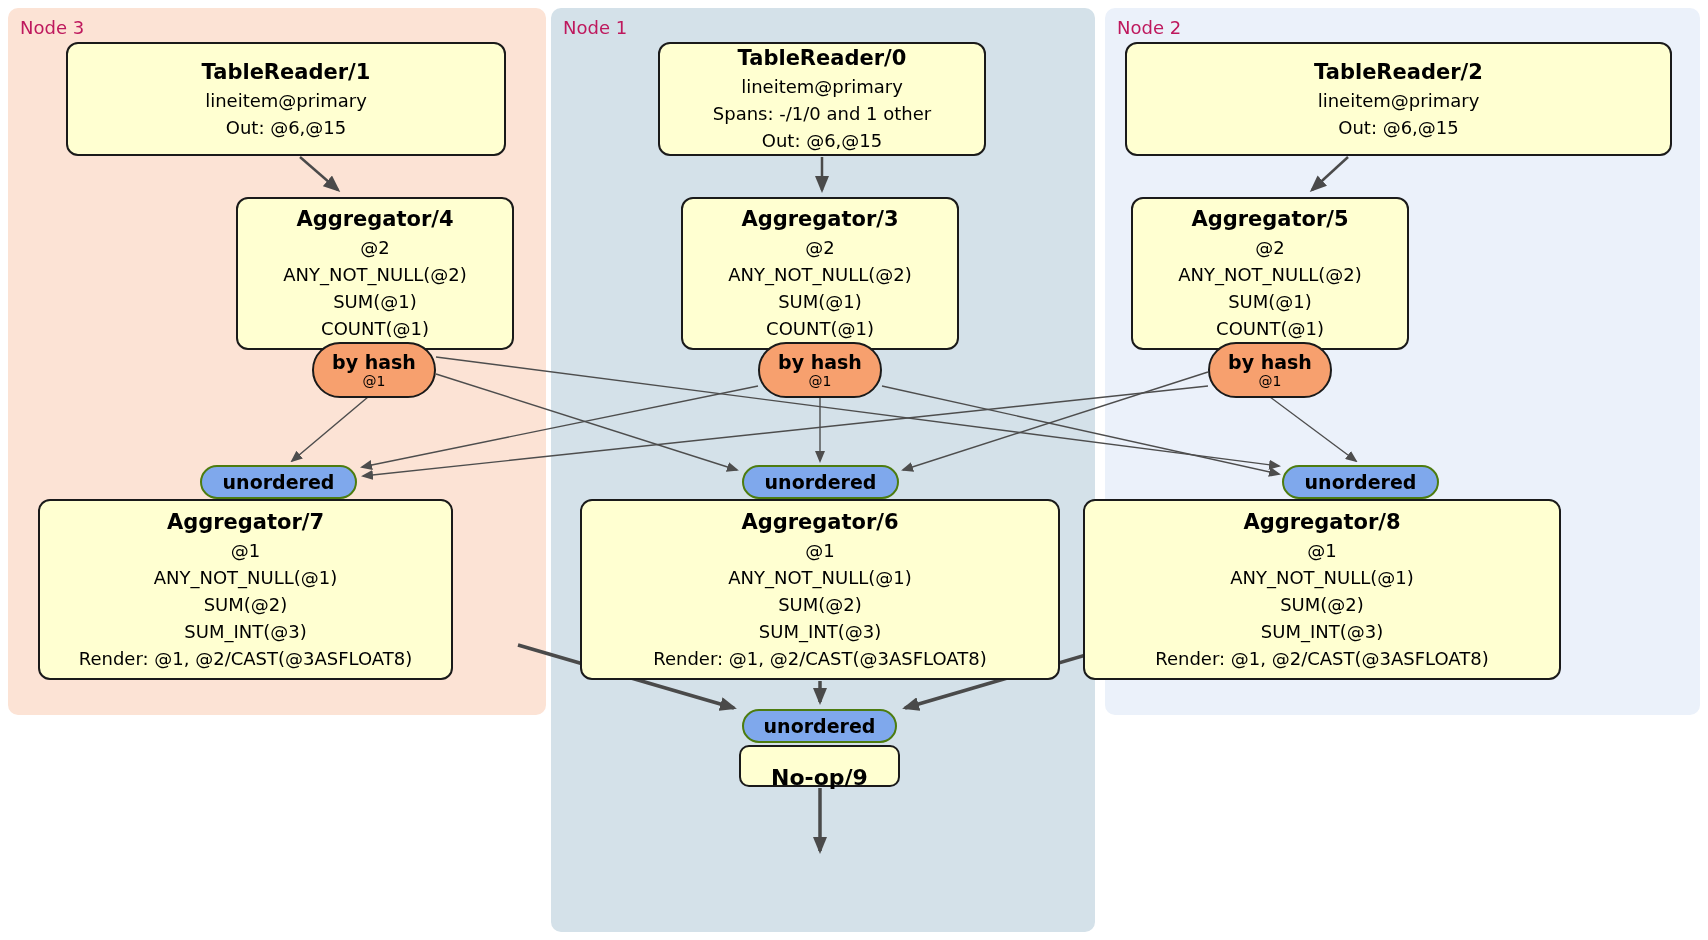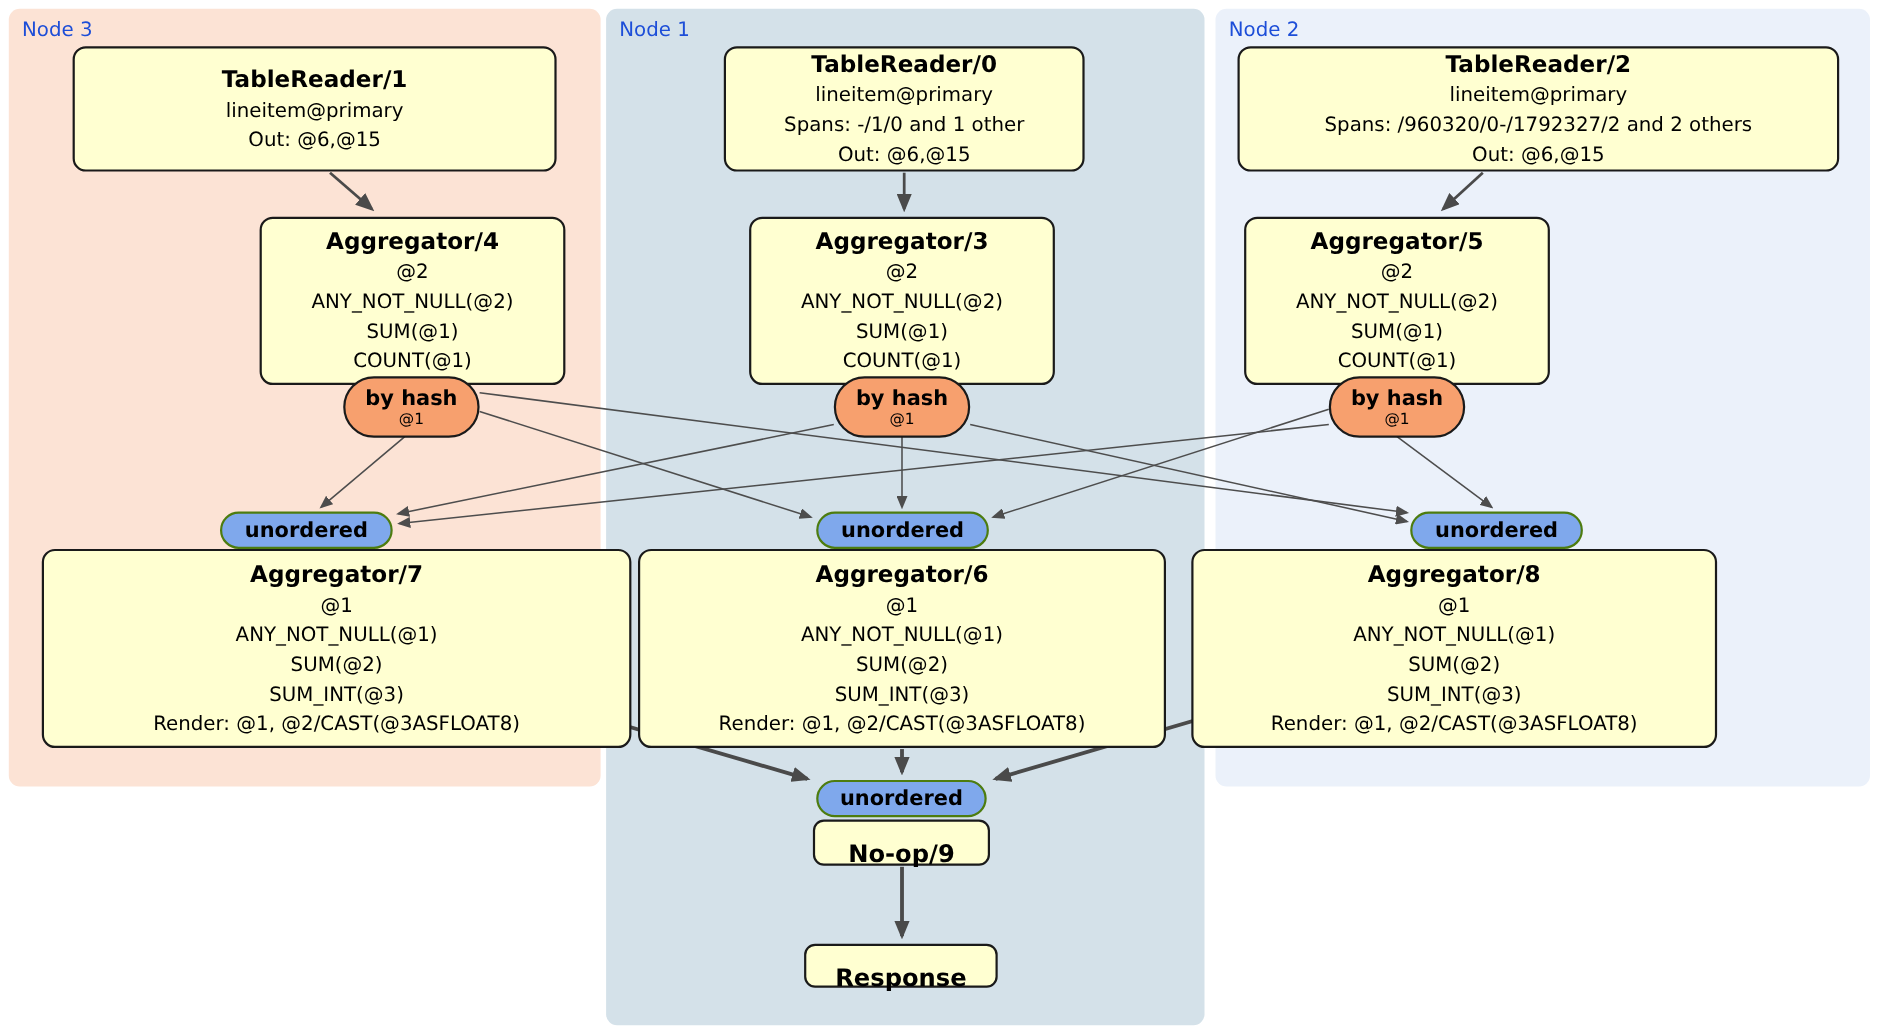--- a/index.html
+++ b/index.html
@@ -8,7 +8,7 @@
     background:#ffffff;font-family:"DejaVu Sans","Liberation Sans",sans-serif;color:#000;
   }
   .region{position:absolute;border-radius:10px;z-index:0;}
-  .region-label{position:absolute;top:10px;left:12px;font-size:18px;line-height:20px;color:#1d4ed8;}
+  .region-label{position:absolute;top:10px;left:12px;font-size:18px;line-height:20px;color:#be185d;}
   #region-node3{left:8px;top:8px;width:538px;height:707px;background:#fce3d5;}
   #region-node1{left:551px;top:8px;width:544px;height:924px;background:#d4e1e9;}
   #region-node2{left:1105px;top:8px;width:595px;height:707px;background:#ebf1fa;}

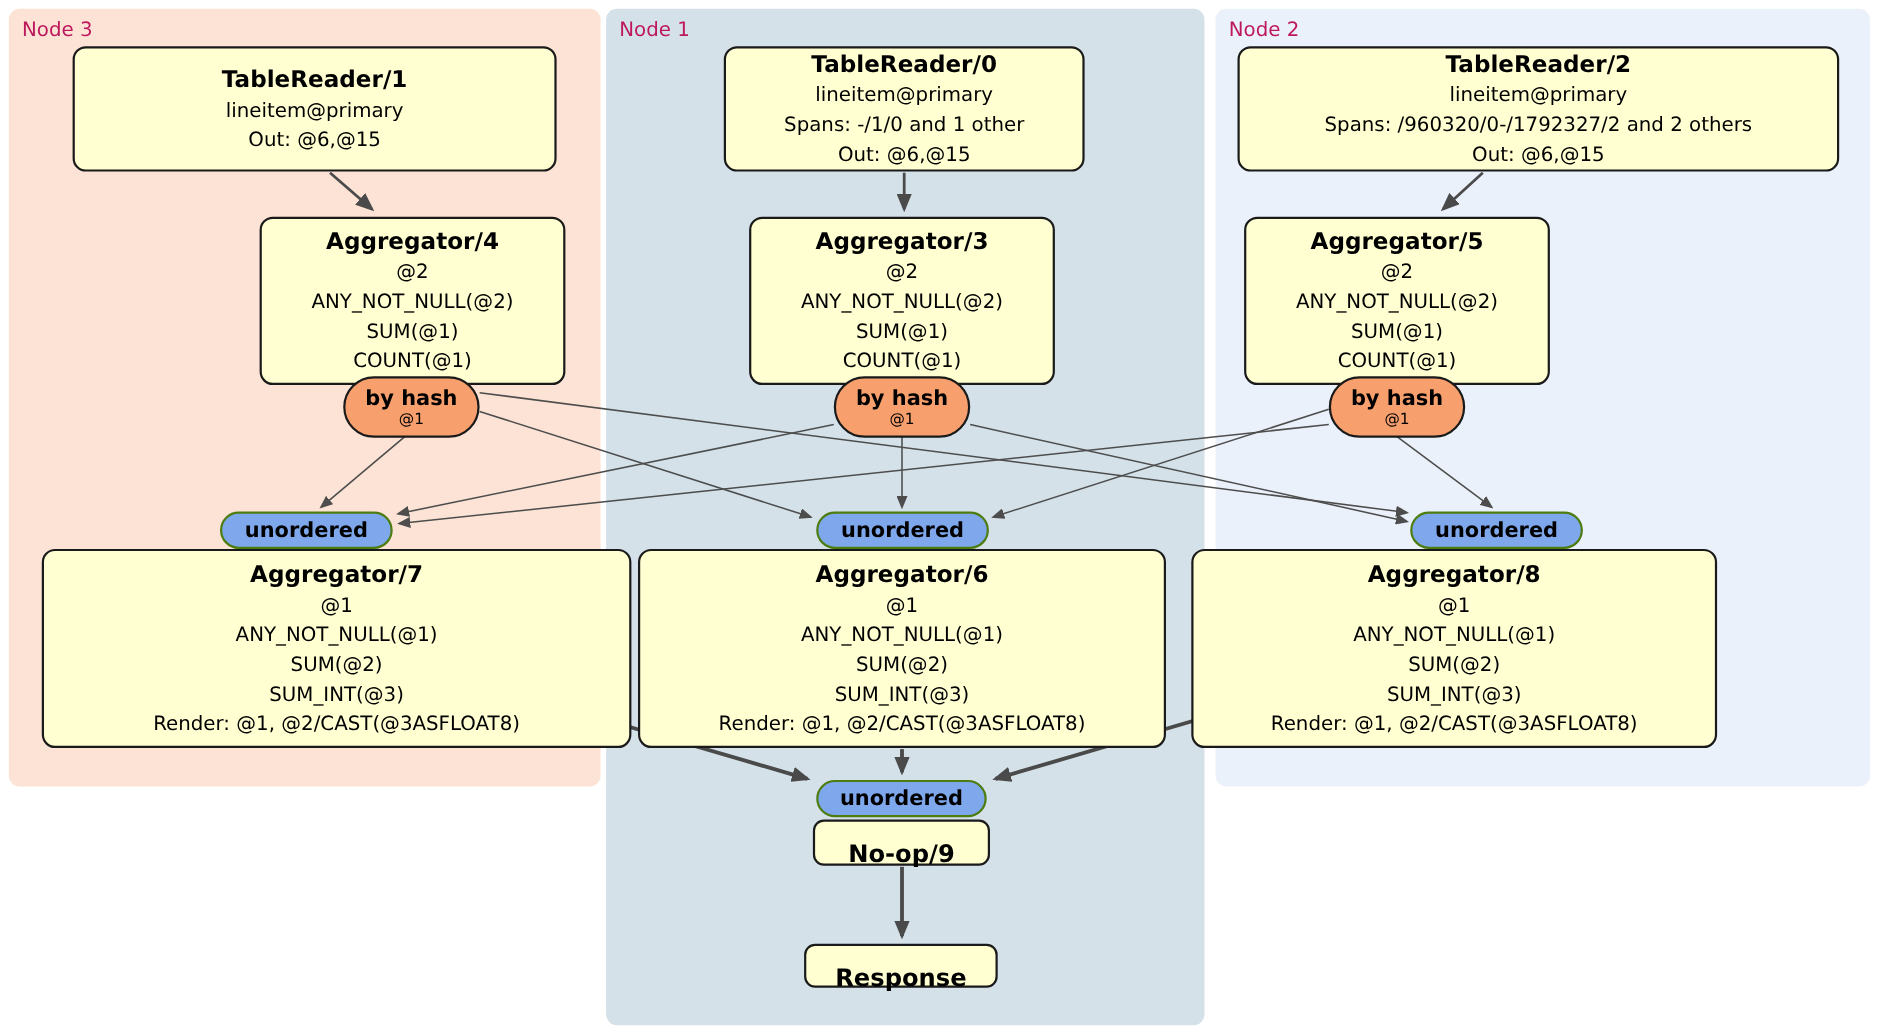--- a/index.html
+++ b/index.html
@@ -98,7 +98,6 @@
   <div class="proc" style="left:1125px;top:42px;width:547px;height:114px;">
     <div class="proc-title">TableReader/2</div>
     <div class="proc-line">lineitem@primary</div>
-    <div class="proc-line">Spans: /960320/0-/1792327/2 and 2 others</div>
     <div class="proc-line">Out: @6,@15</div>
   </div>
 

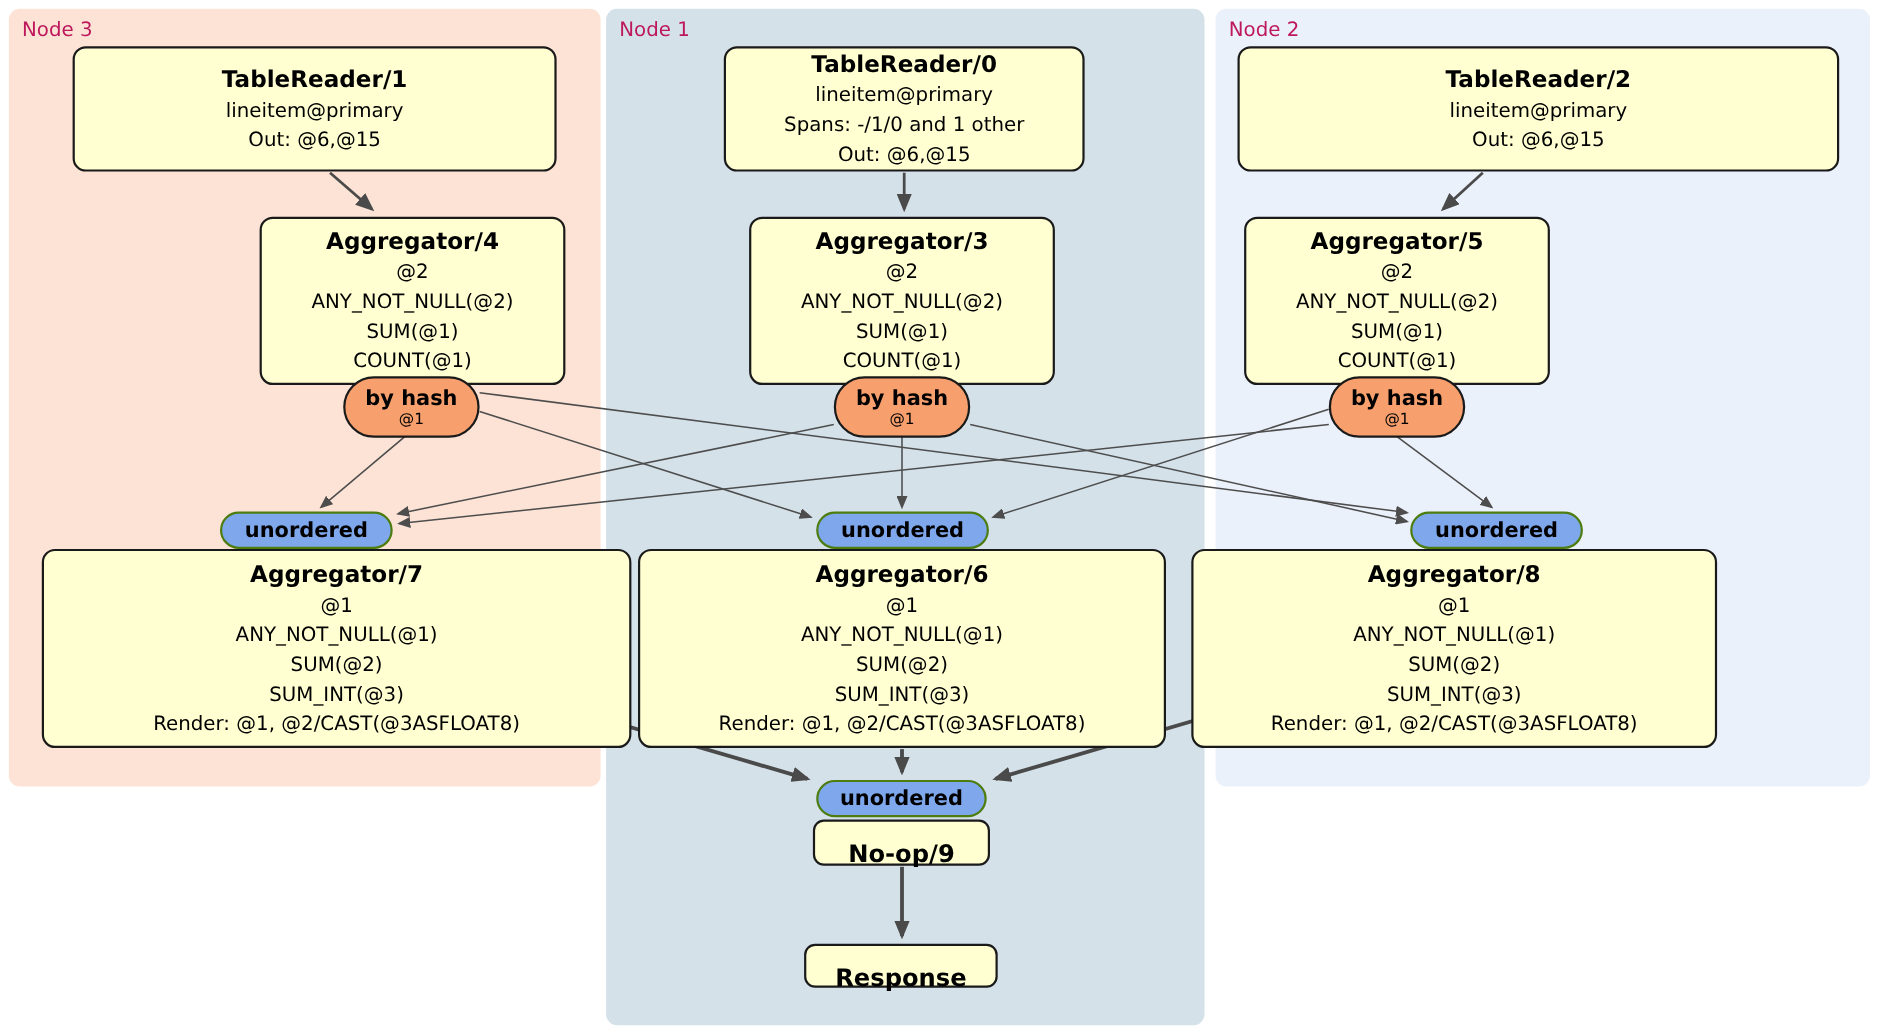--- a/index.html
+++ b/index.html
@@ -146,7 +146,7 @@
     <span>unordered</span>
   </div>
 
-  <div class="proc" style="left:38px;top:499px;width:536px;height:181px;">
+  <div class="proc" style="left:38px;top:499px;width:415px;height:181px;">
     <div class="proc-title">Aggregator/7</div>
     <div class="proc-line">@1</div>
     <div class="proc-line">ANY_NOT_NULL(@1)</div>

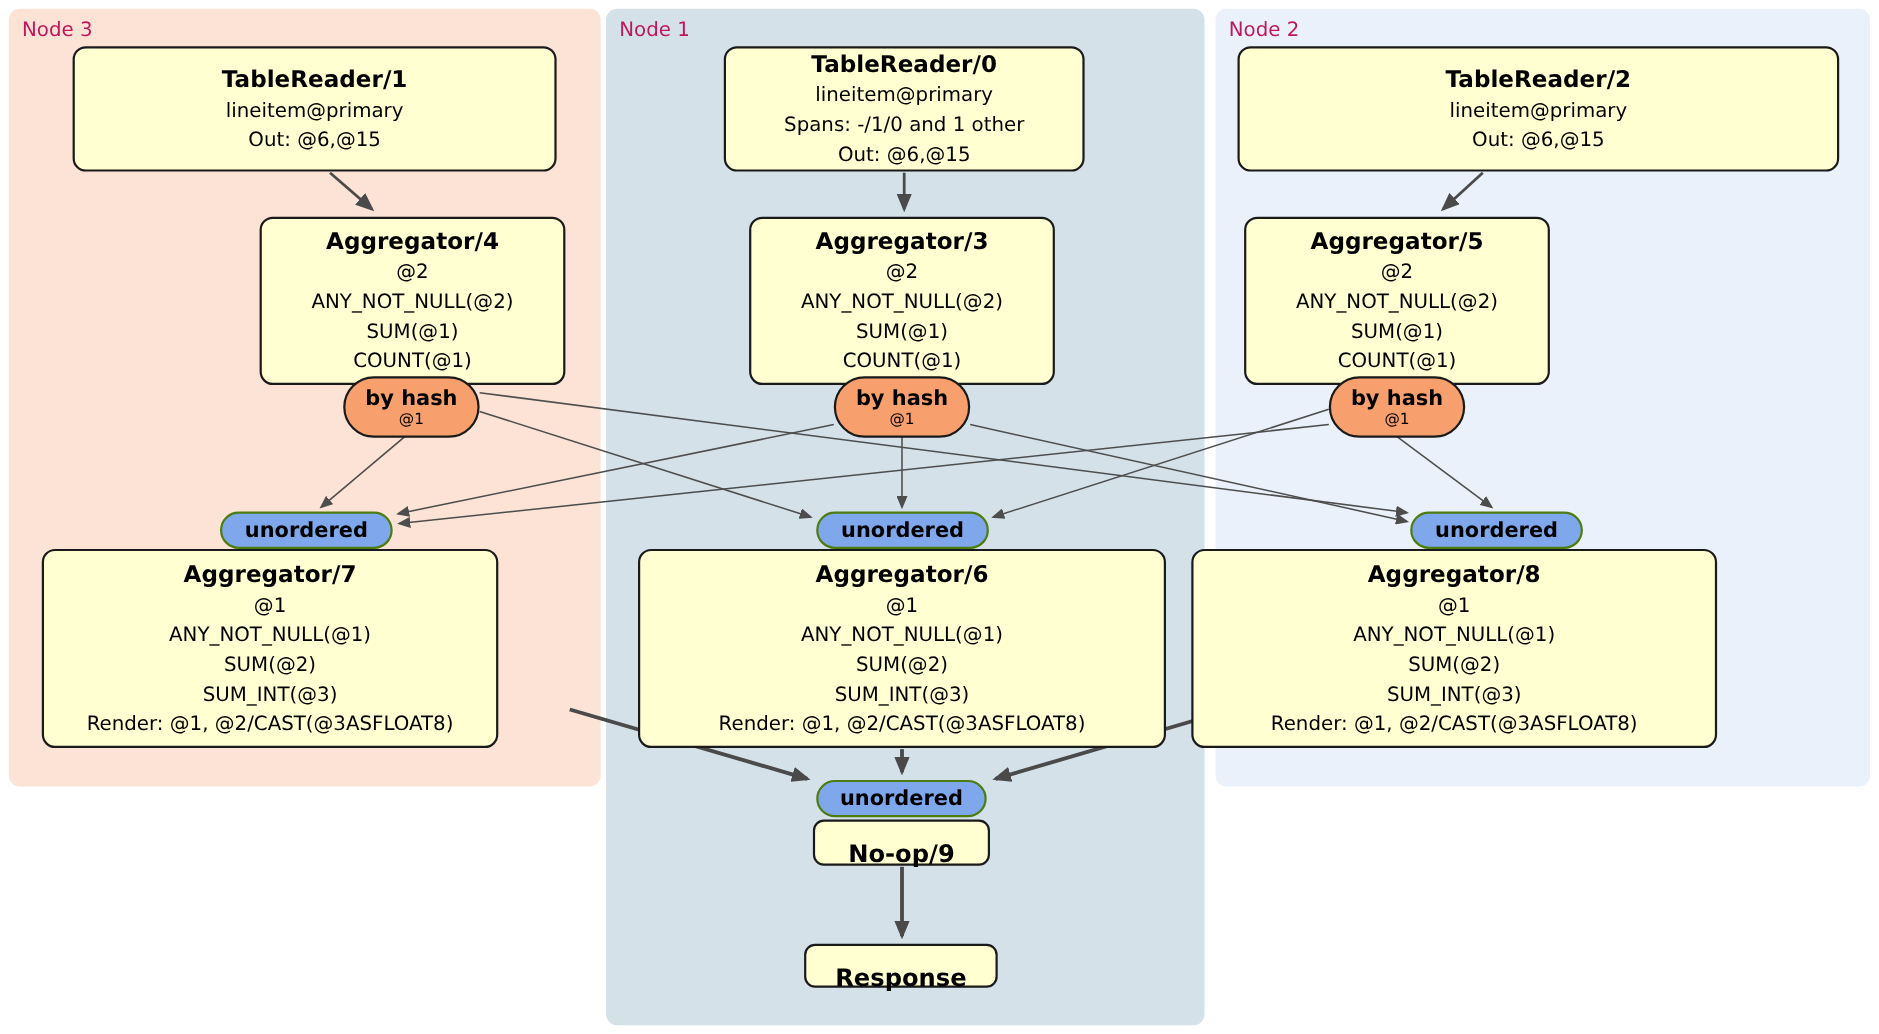--- a/index.html
+++ b/index.html
@@ -177,9 +177,6 @@
   <div class="proc" style="left:739px;top:745px;width:161px;height:42px;border-radius:10px;">
     <div class="terminal-title">No-op/9</div>
   </div>
-  <div class="proc" style="left:731px;top:858px;width:176px;height:40px;border-radius:10px;">
-    <div class="terminal-title">Response</div>
-  </div>
 
 </div>
 

